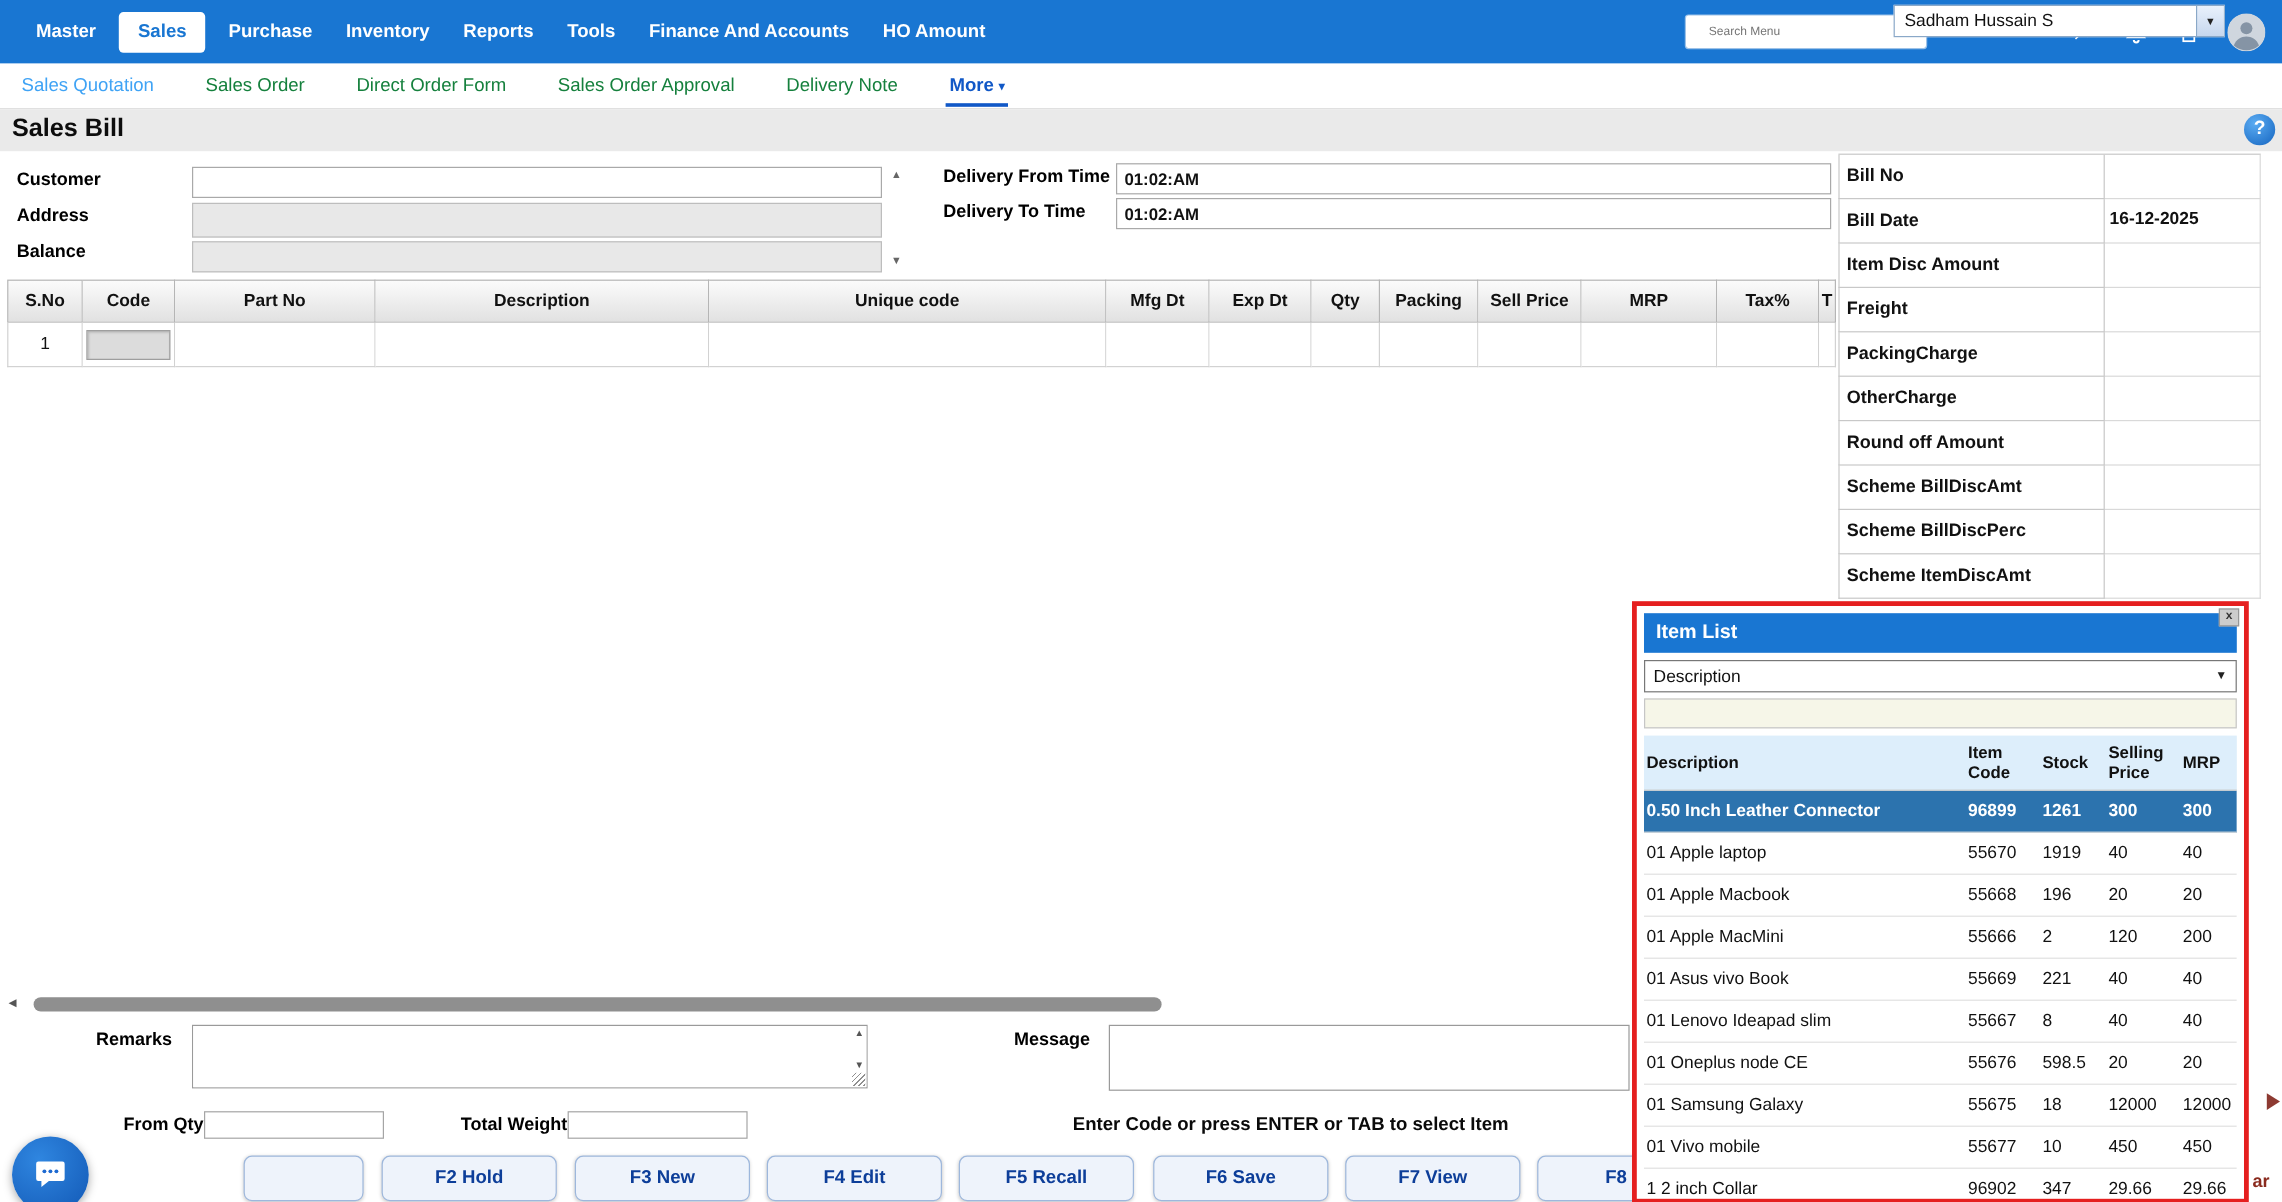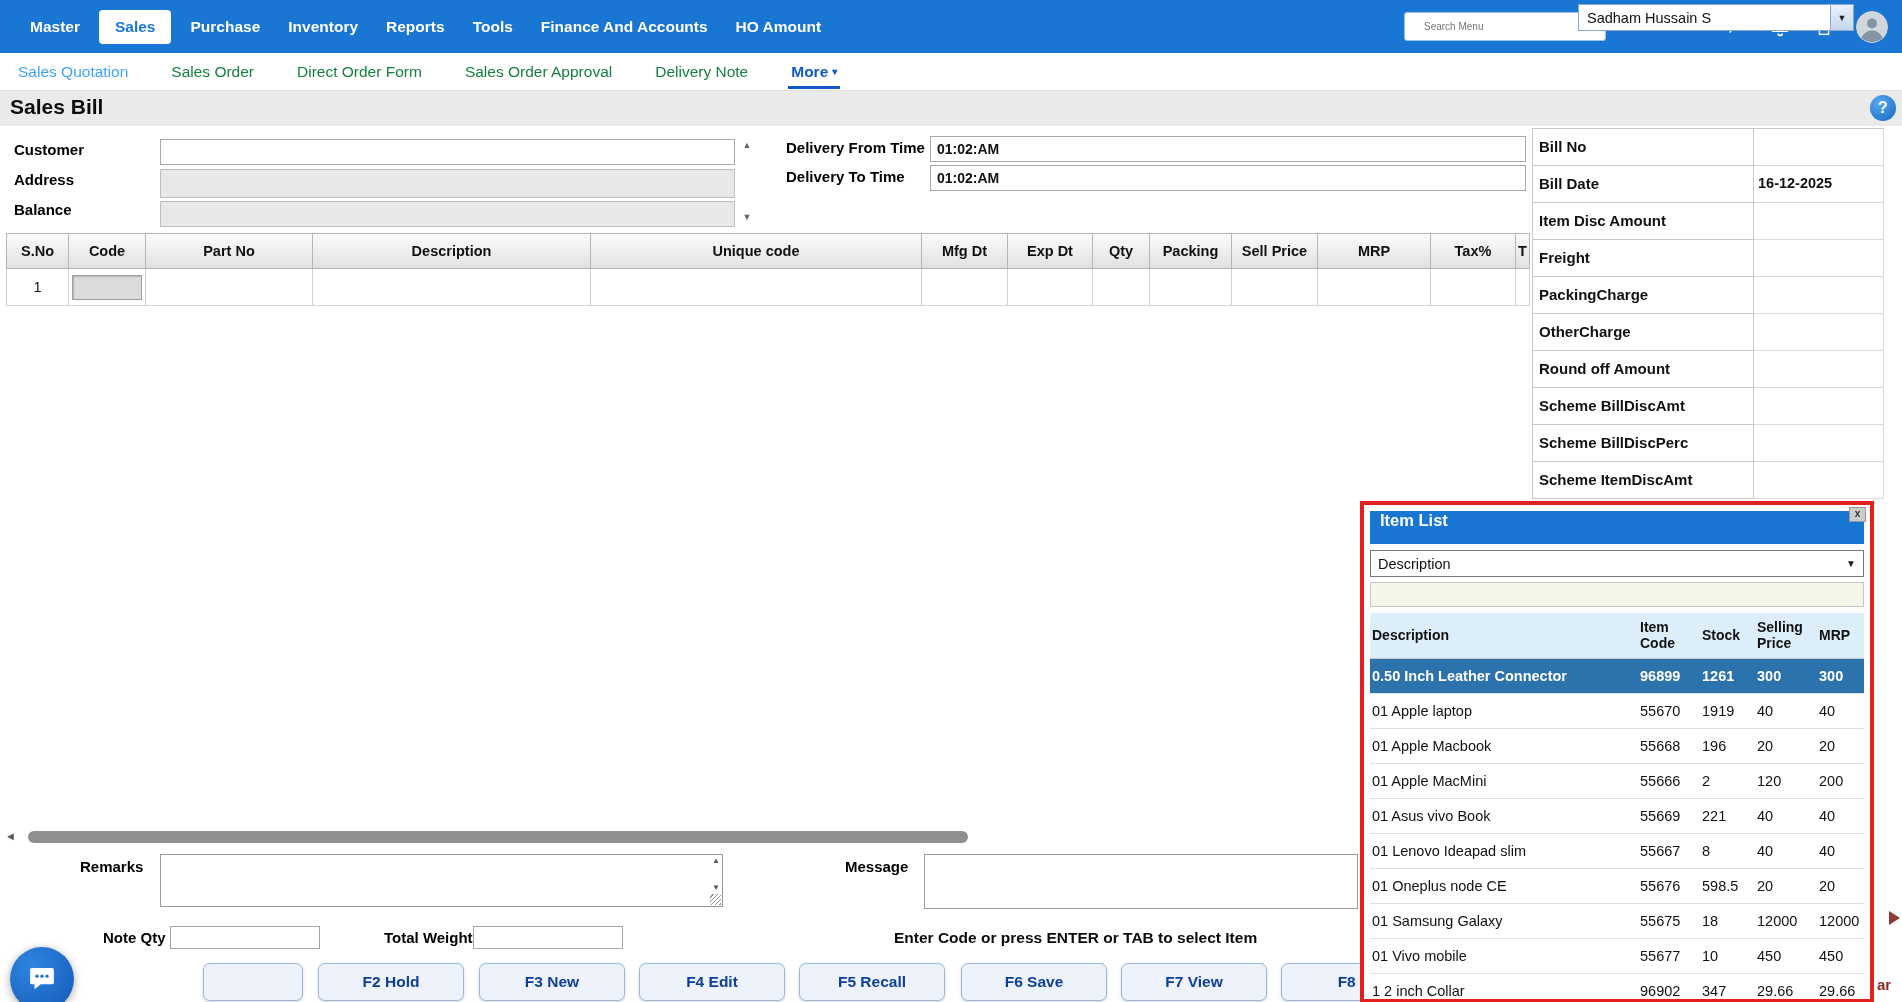--- a/index.html
+++ b/index.html
@@ -87,7 +87,7 @@
   .frag-text { position:absolute; left:1877px; top:976px; color:#8a2b1e; font-weight:bold; font-size:15px; z-index:60; }
   
   .item-popup { position:absolute; left:1360px; top:501px; width:514px; height:502px; border:4px solid #e51f1f; background:#fff; padding:6px 6px 0 6px; z-index:50; display:flex; flex-direction:column; }
-  .il-titlebar { height:33px; background:#1976d2; color:#fff; font-weight:bold; font-size:16.5px; display:flex; padding-left:10px; flex:none; }
+  .il-titlebar { height:33px; background:#1976d2; color:#fff; font-weight:bold; font-size:16.5px; display:flex; align-items:center; padding-left:10px; flex:none; }
   .il-close { position:absolute; top:2px; right:4px; width:17px; height:15px; background:#cccccc; border:1px solid #979797; font-size:10px; text-align:center; line-height:12px; color:#333; font-weight:bold; cursor:pointer; }
   .il-filter { margin-top:6px; height:27px; border:1px solid #777; display:flex; align-items:center; padding:0 7px; font-size:14.5px; background:#fff; cursor:pointer; flex:none; }
   .il-filter .caret { margin-left:auto; font-size:10px; color:#222; }

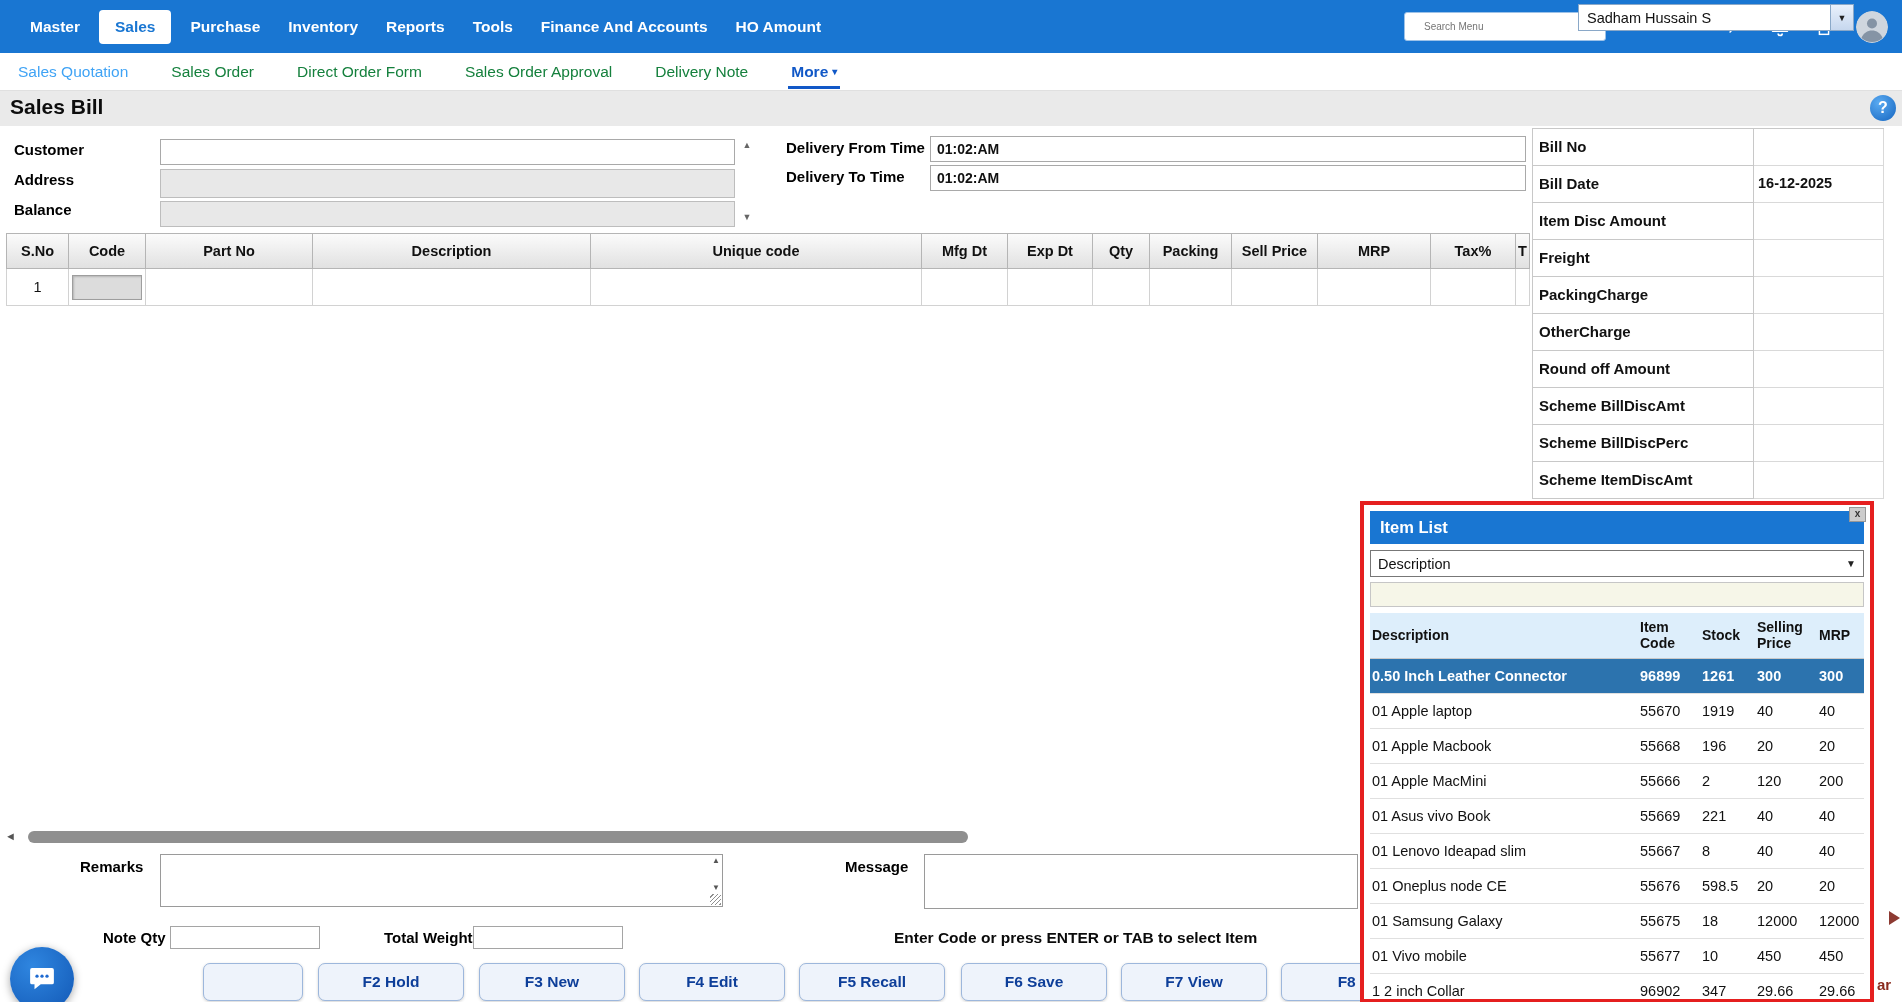--- a/index.html
+++ b/index.html
@@ -275,7 +275,7 @@
   <span class="flabel message-label">Message</span>
   <textarea class="message-input" style=""></textarea>
 
-  <span class="flabel totalqty-label">Note Qty</span>
+  <span class="flabel totalqty-label">From Qty</span>
   <input class="totalqty-input" value="" style="">
   <span class="flabel totalweight-label">Total Weight</span>
   <input class="totalweight-input" value="" style="">

